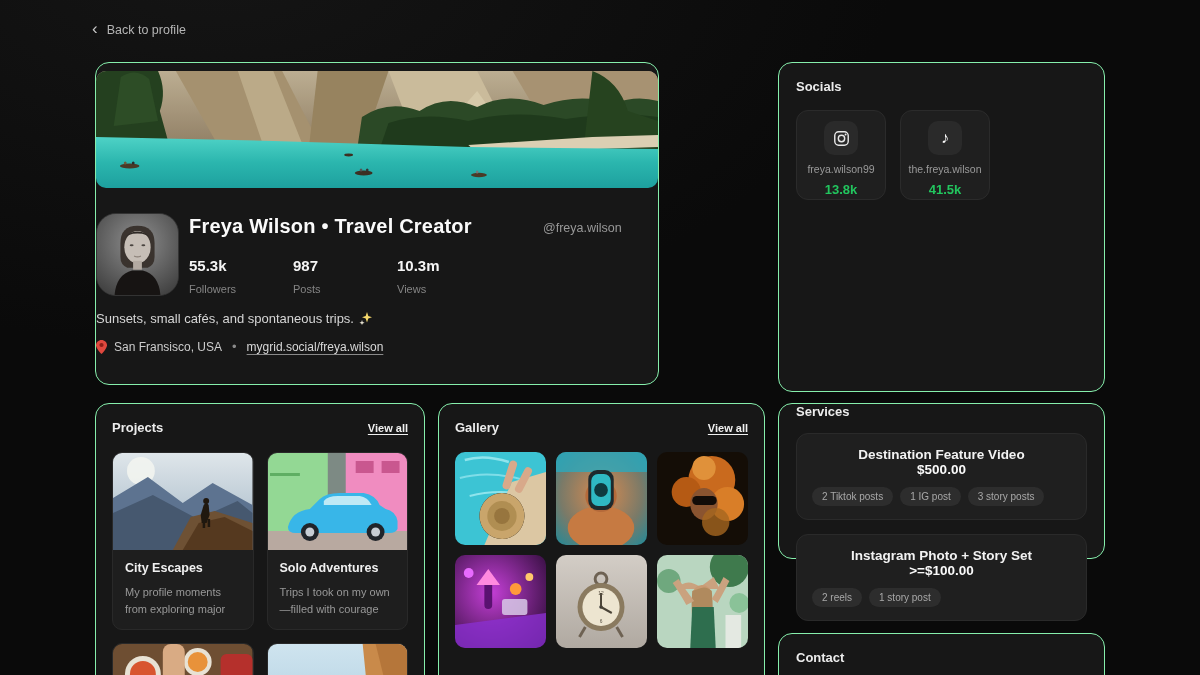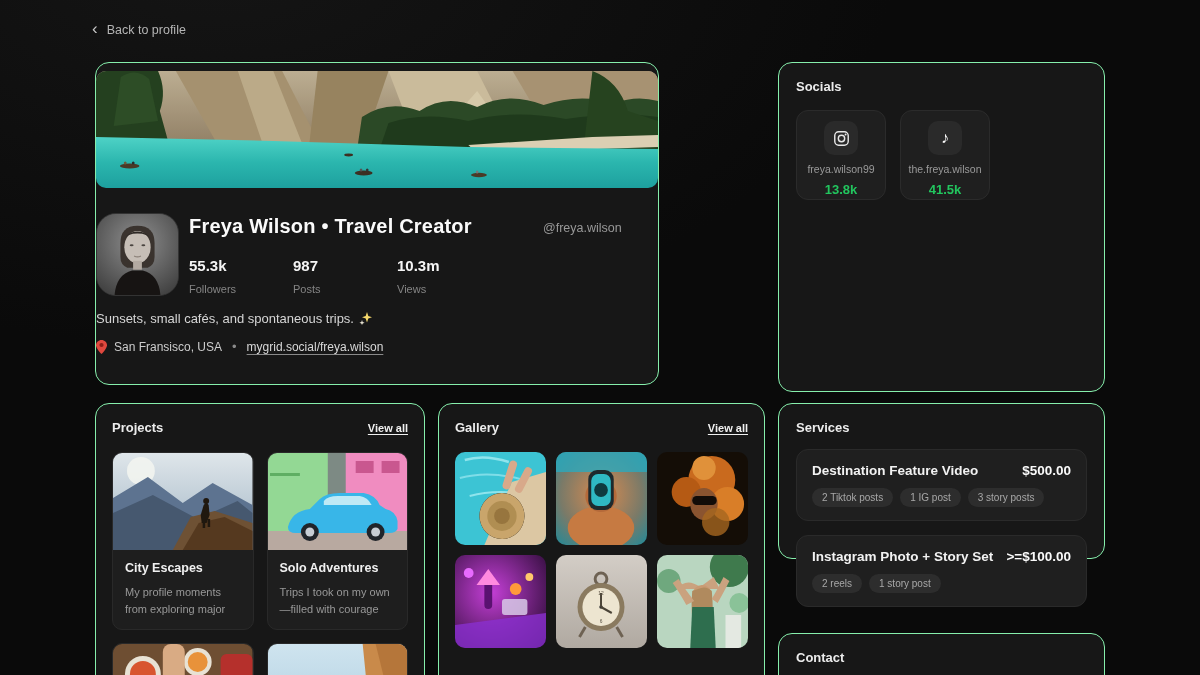--- a/index.html
+++ b/index.html
@@ -82,7 +82,7 @@
   .gal-img { width:100%; height:93px; border-radius:10px; overflow:hidden; cursor:pointer; }
   .gal-img svg { display:block; width:100%; height:100%; }
   
-  #services-card { left:778px; top:403px; width:327px; height:156px; padding:16px 17px; }
+  #services-card { left:778px; top:403px; width:327px; height:156px; padding:0 17px; }
   .svc-item {
     background:#1f1f1f; border:1px solid #2a2a2a; border-radius:12px;
     padding:13px 15px; margin-top:14px; cursor:pointer;

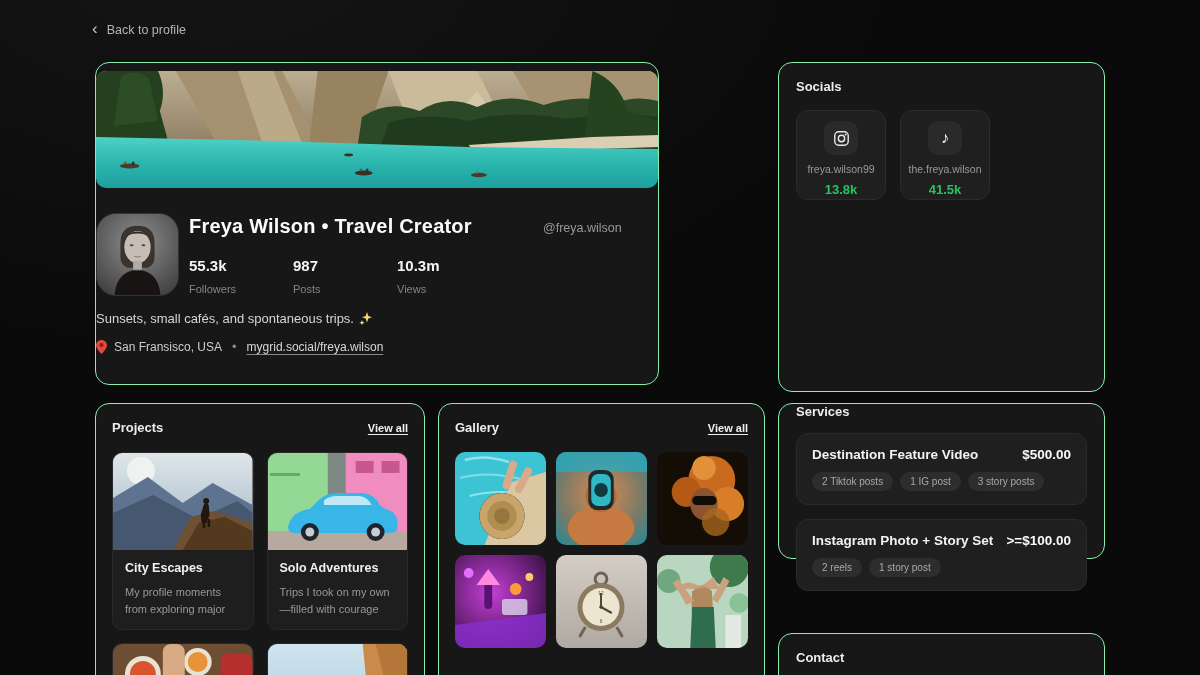--- a/index.html
+++ b/index.html
@@ -87,7 +87,7 @@
     background:#1f1f1f; border:1px solid #2a2a2a; border-radius:12px;
     padding:13px 15px; margin-top:14px; cursor:pointer;
   }
-  .svc-top { display:flex; align-items:center; justify-content:space-between; }
+  .svc-top { display:flex; align-items:center; justify-content:space-between;flex-direction:column; }
   .svc-title { font-size:13.5px; font-weight:700; color:#f2f2f2; }
   .svc-price { font-size:13.5px; font-weight:700; color:#fafafa; }
   .svc-badges { display:flex; gap:7px; margin-top:10px; }

